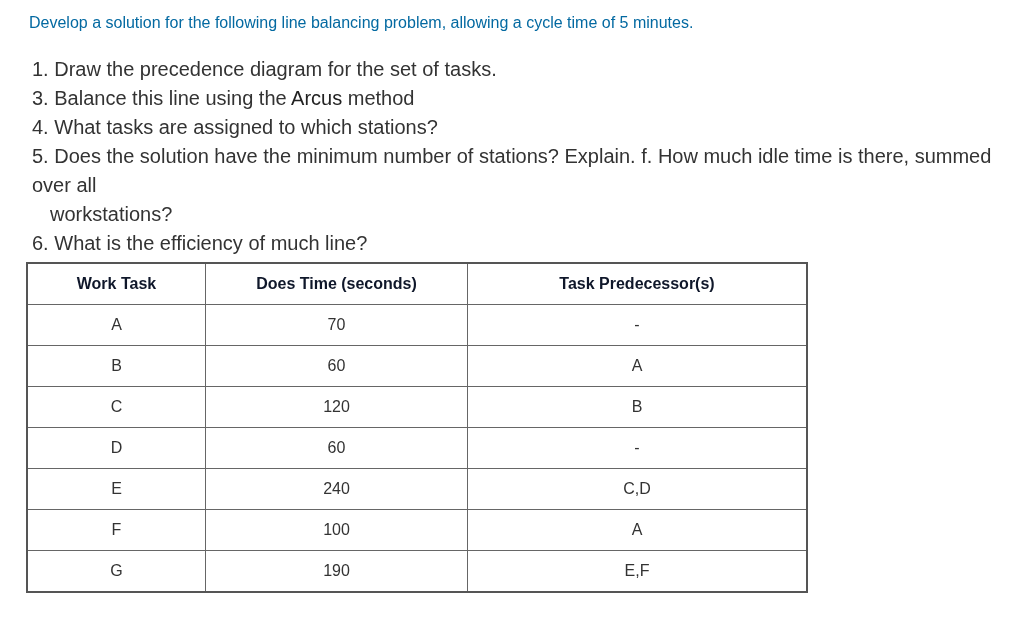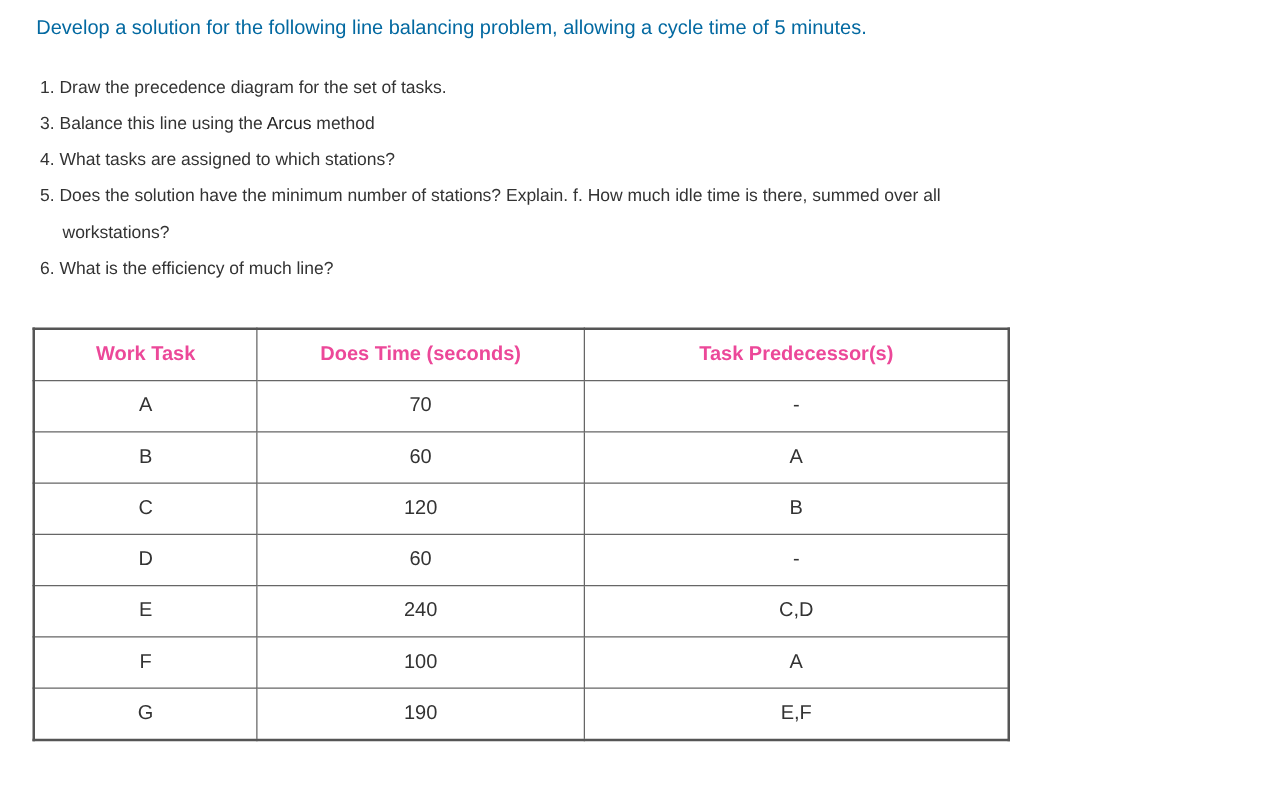--- a/index.html
+++ b/index.html
@@ -6,7 +6,7 @@
   body { width:1024px; height:628px; position:relative; overflow:hidden;
          font-family:"Liberation Sans", "DejaVu Sans", sans-serif; color:#333333; }
   .intro { position:absolute; left:29px; top:12px; font-size:16px; line-height:22px; color:#0369a1; }
-  .qlist { position:absolute; left:32px; top:55px; width:980px; margin:0; padding:0; list-style:none; font-size:14px; color:#333; }
+  .qlist { position:absolute; left:32px; top:55px; width:980px; margin:0; padding:0; list-style:none; font-size:20px; color:#333; }
   .qlist li { line-height:29px; }
   .qlist li .cont { display:block; padding-left:18px; }
   .qlist b { font-weight:normal; color:#222; }

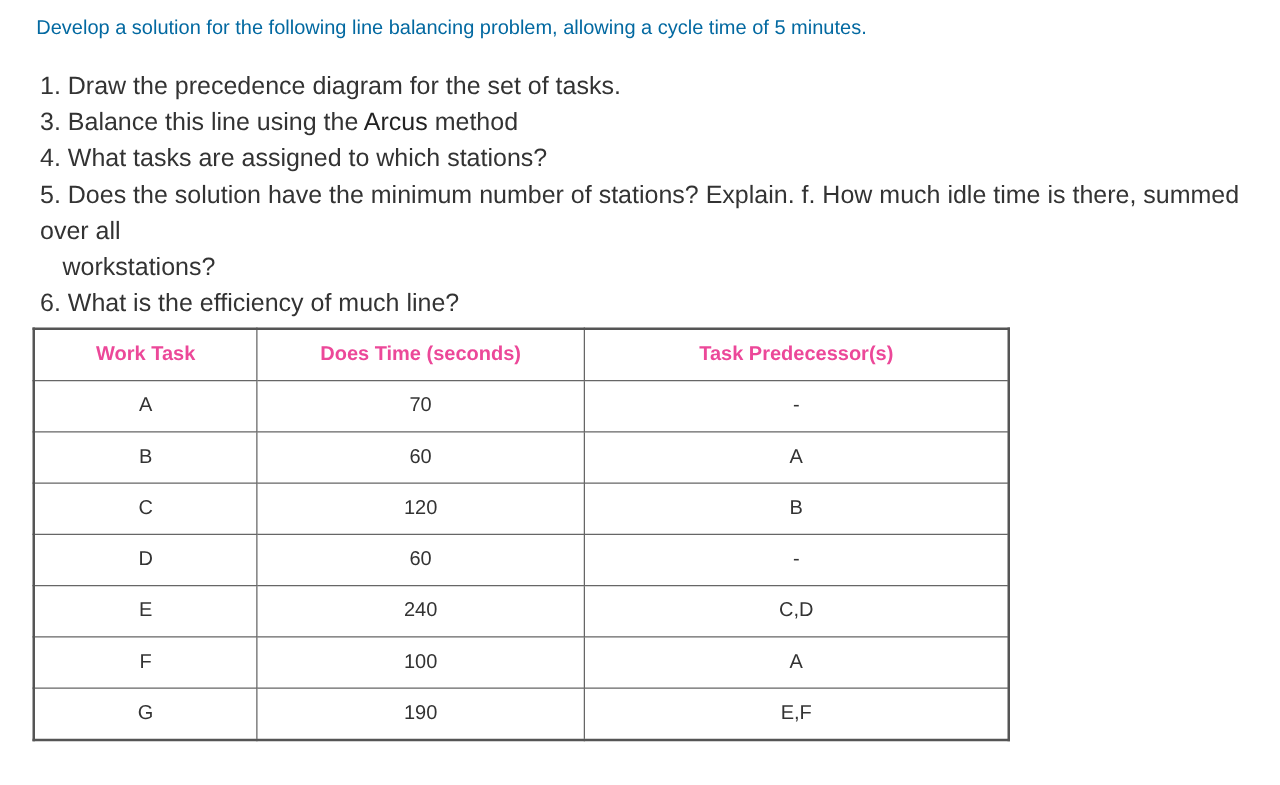--- a/index.html
+++ b/index.html
@@ -12,7 +12,7 @@
   .qlist b { font-weight:normal; color:#222; }
   table.tasks { position:absolute; left:26px; top:262px; border-collapse:collapse; font-size:16px; color:#333; }
   table.tasks th, table.tasks td { border:1px solid #666; text-align:center; height:40px; padding:0; }
-  table.tasks th { font-weight:bold; color:#ec4899; }
+  table.tasks th { font-weight:bold; color:#0f172a; }
   table.tasks { border:2px solid #555; }
   .c1 { width:177px; } .c2 { width:261px; } .c3 { width:338px; }
 </style>

